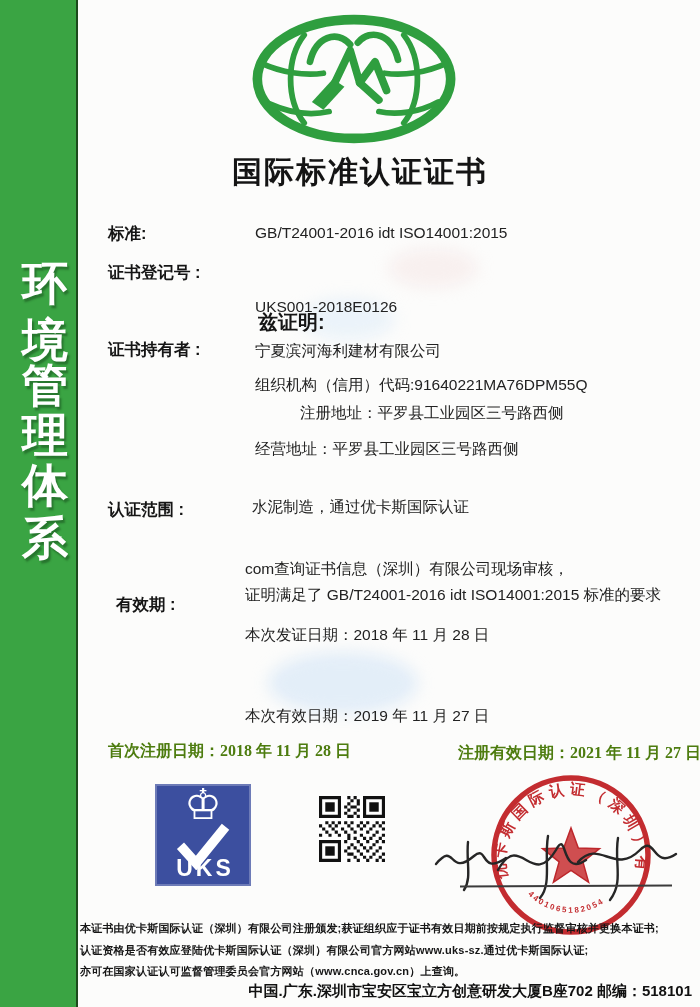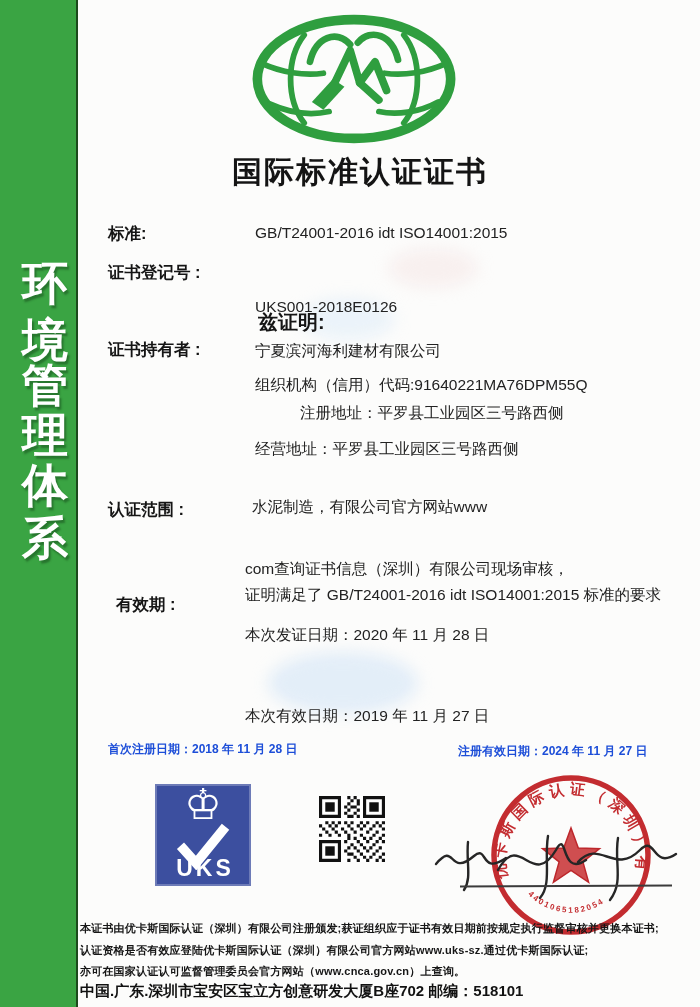--- a/index.html
+++ b/index.html
@@ -108,7 +108,7 @@
 <div class="val" style="left:255px;top:439px;">经营地址：平罗县工业园区三号路西侧</div>
 
 <div class="lbl" style="left:108px;top:499px;">认证范围 :</div>
-<div class="val" style="left:252px;top:497px;">水泥制造，有限公司官方网站www</div>
+<div class="val" style="left:252px;top:497px;">水泥制造，通过优卡斯国际认证</div>
 
 <div class="val" style="left:245px;top:559px;">com查询证书信息（深圳）有限公司现场审核，</div>
 <div class="val" style="left:245px;top:585px;">证明满足了 GB/T24001-2016 idt ISO14001:2015 标准的要求</div>

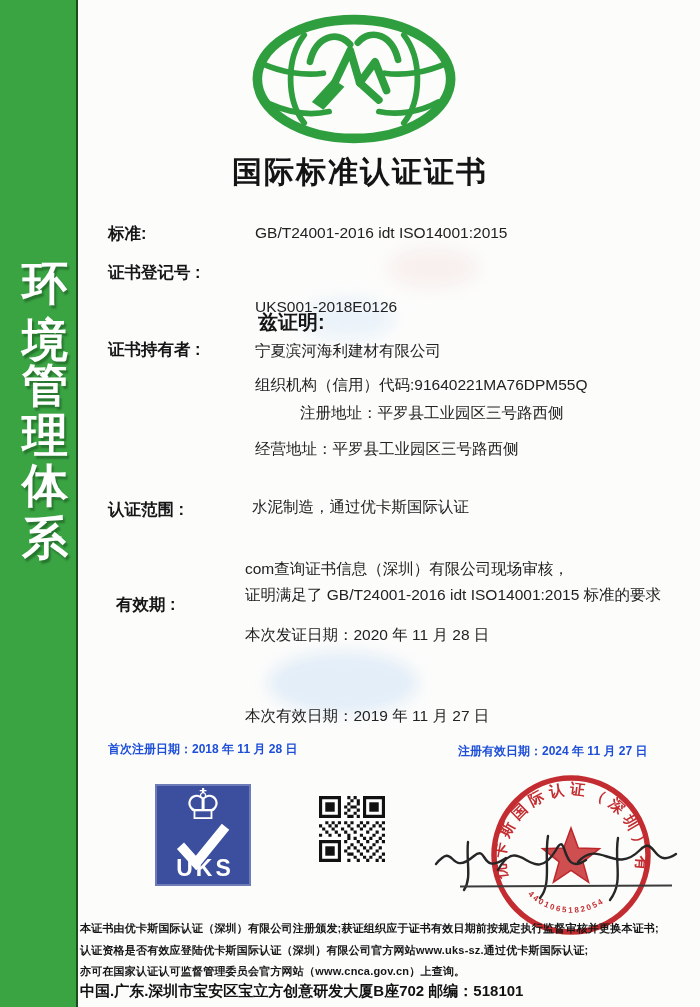--- a/index.html
+++ b/index.html
@@ -114,7 +114,7 @@
 <div class="val" style="left:245px;top:585px;">证明满足了 GB/T24001-2016 idt ISO14001:2015 标准的要求</div>
 
 <div class="lbl" style="left:108px;top:594px;margin-left:8px;">有效期 :</div>
-<div class="val" style="left:245px;top:625px;">本次发证日期：2020 年 11 月 28 日</div>
+<div class="val" style="left:245px;top:625px;">本次发证日期：2018 年 11 月 28 日</div>
 <div class="val" style="left:245px;top:660px;margin-top:46px;">本次有效日期：2019 年 11 月 27 日</div>
 
 <div class="dates" style="left:108px;top:741px;">首次注册日期：2018 年 11 月 28 日</div>

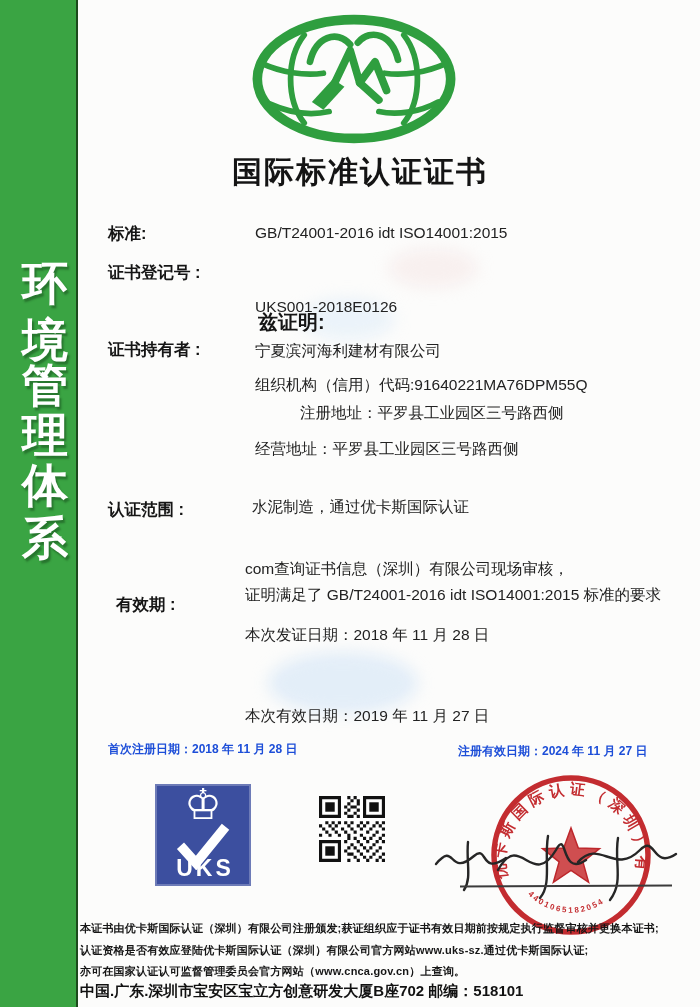--- a/index.html
+++ b/index.html
@@ -28,7 +28,7 @@
   }
   .lbl{position:absolute;font-size:16.5px;font-weight:700;color:#151515;white-space:nowrap;}
   .val{position:absolute;font-size:15.5px;font-weight:500;color:#222;white-space:nowrap;}
-  .dates{position:absolute;font-size:12px;font-weight:600;color:#1d4ed8;white-space:nowrap;}
+  .dates{position:absolute;font-size:16px;font-weight:600;color:#4d7c0f;white-space:nowrap;font-family:Liberation Serif, serif;}
   .footer-line{
     position:absolute;left:80px;width:618px;font-size:11px;font-weight:600;
     color:#161616;white-space:nowrap;letter-spacing:.2px;

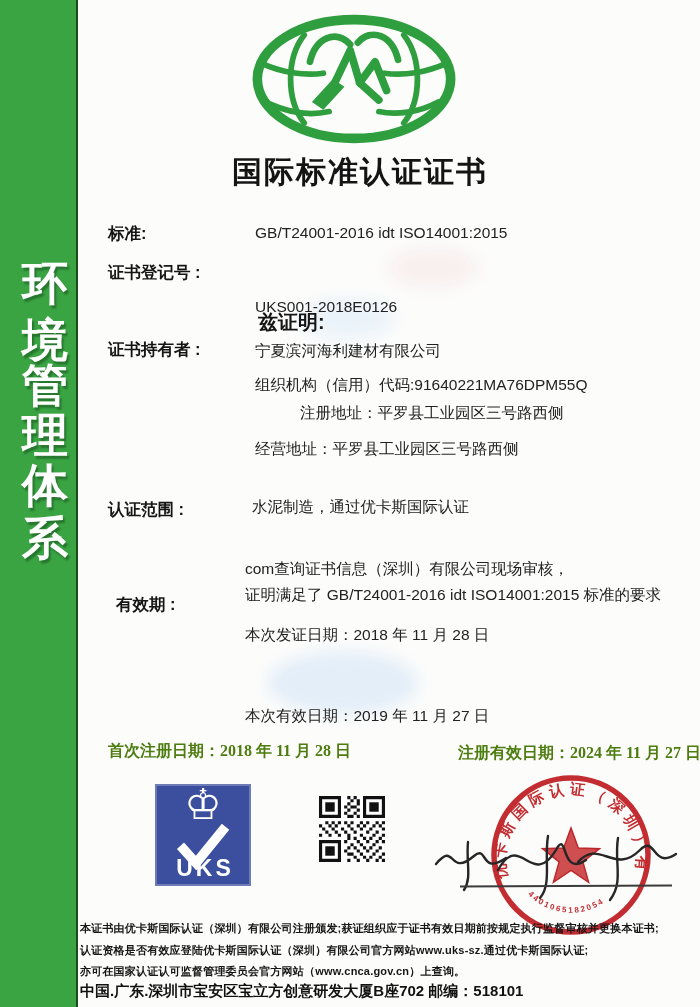--- a/index.html
+++ b/index.html
@@ -118,7 +118,7 @@
 <div class="val" style="left:245px;top:660px;margin-top:46px;">本次有效日期：2019 年 11 月 27 日</div>
 
 <div class="dates" style="left:108px;top:741px;">首次注册日期：2018 年 11 月 28 日</div>
-<div class="dates" style="left:458px;top:743px;">注册有效日期：2024 年 11 月 27 日</div>
+<div class="dates" style="left:458px;top:743px;">注册有效日期：2021 年 11 月 27 日</div>
 
 <div class="uks-box">
   <div class="uks-crown">♔</div>

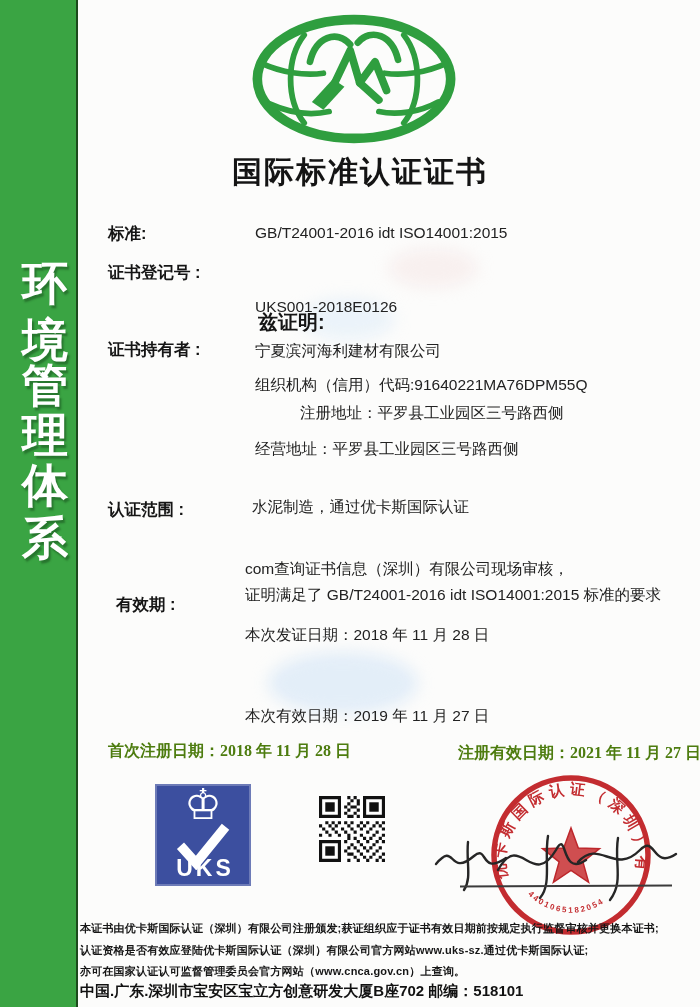--- a/index.html
+++ b/index.html
@@ -34,7 +34,7 @@
     color:#161616;white-space:nowrap;letter-spacing:.2px;
   }
   .address{
-    position:absolute;left:80px;top:982px;width:612px;text-align:left;
+    position:absolute;left:80px;top:982px;width:612px;text-align:right;
     font-size:15px;font-weight:700;color:#111;white-space:nowrap;
   }
   

